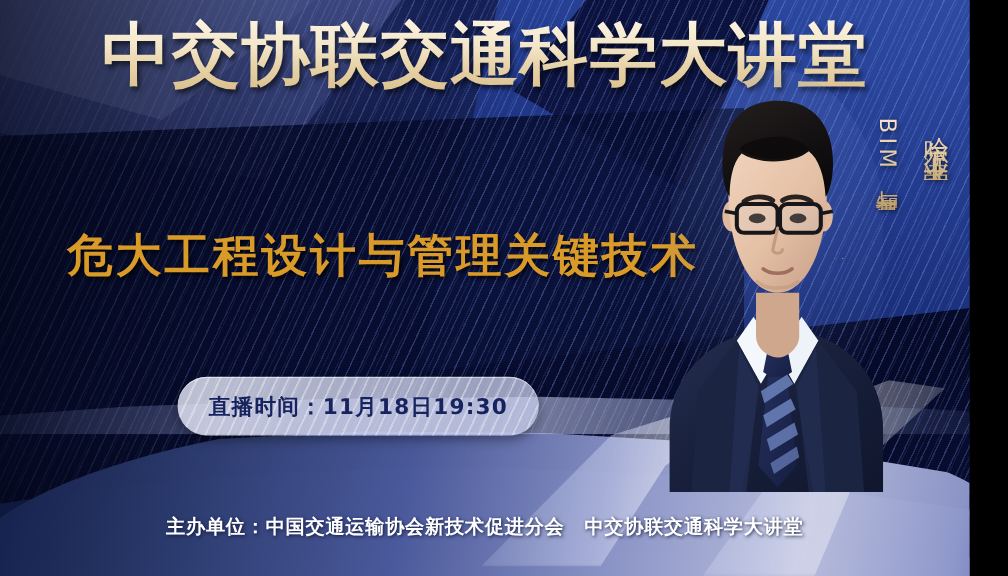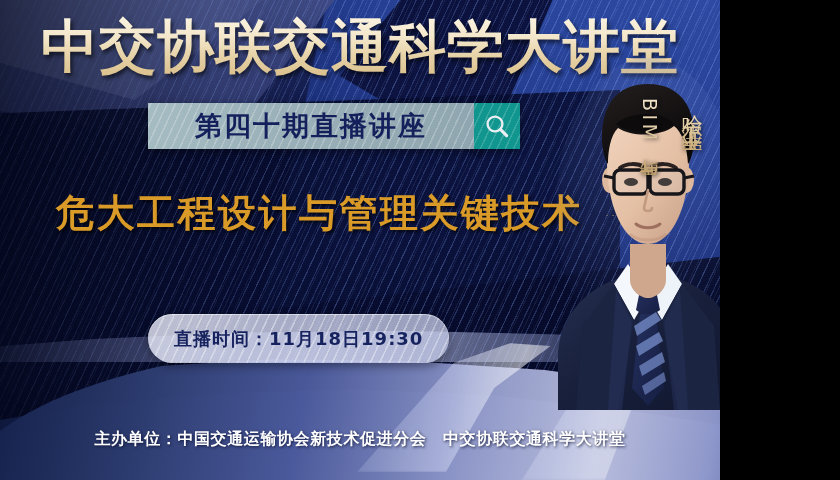--- a/index.html
+++ b/index.html
@@ -9,7 +9,7 @@
   }
   #poster {
     position: relative;
-    width: 720px;
+    width: 808px;
     height: 480px;
     overflow: hidden;
     font-family: "Liberation Sans", "DejaVu Sans", sans-serif;

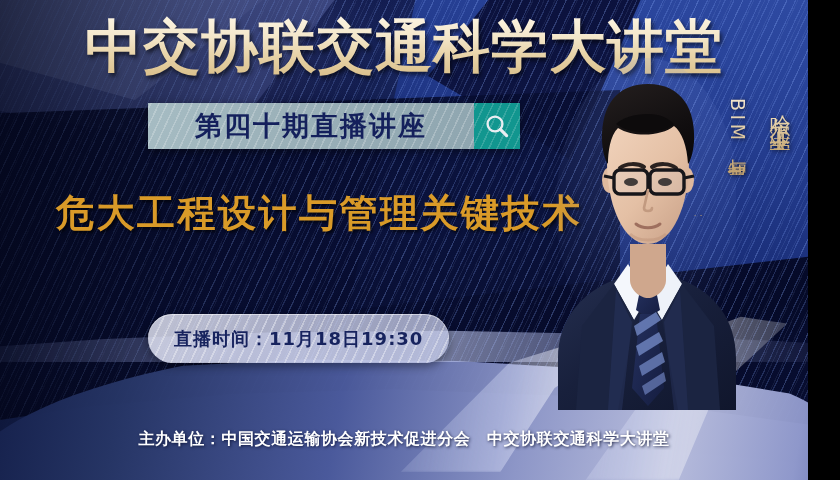--- a/index.html
+++ b/index.html
@@ -498,17 +498,6 @@
   <div class="main-title-shadow">中交协联交通科学大讲堂</div>
   <div class="main-title">中交协联交通科学大讲堂</div>
 
-  <div class="subtitle-bar">
-    <div class="subtitle-fill">
-      <span class="subtitle-text">第四十期直播讲座</span>
-    </div>
-    <div class="search-box">
-      <svg width="26" height="26" viewBox="0 0 26 26">
-        <circle cx="11" cy="11" r="7.4" fill="none" stroke="#e9eef2" stroke-width="2.4"></circle>
-        <line x1="16.4" y1="16.4" x2="22.6" y2="22.6" stroke="#e9eef2" stroke-width="3.2" stroke-linecap="round"></line>
-      </svg>
-    </div>
-  </div>
 
   <div class="topic">危大工程设计与管理关键技术</div>
 

